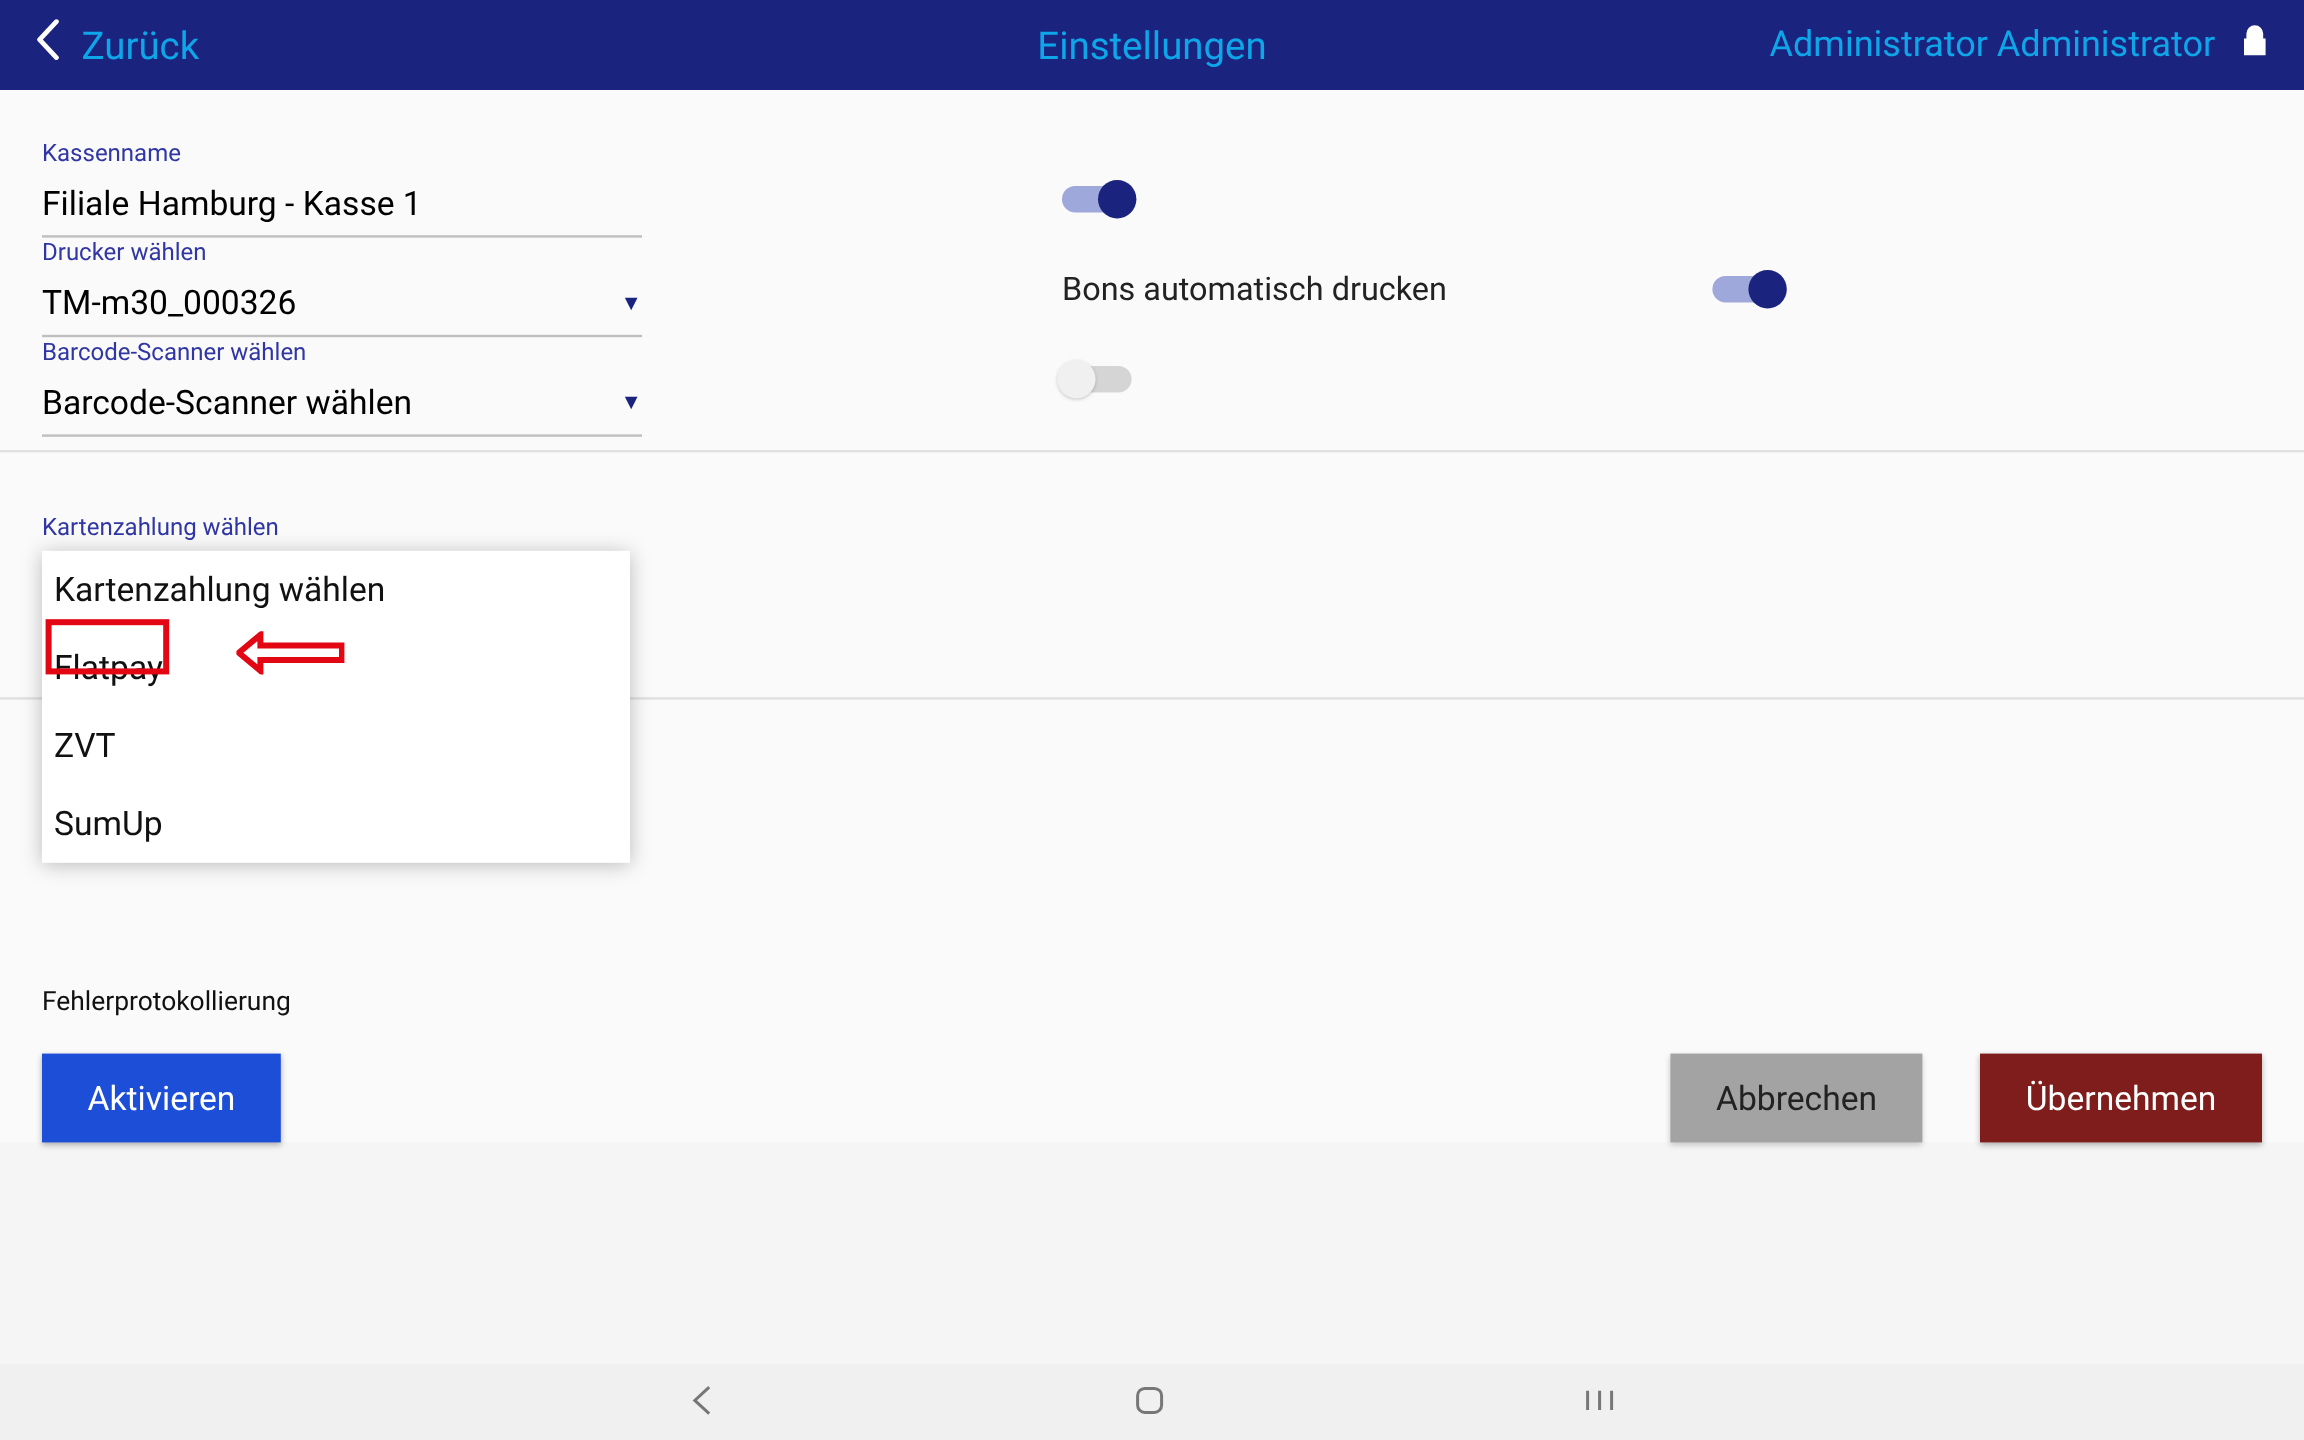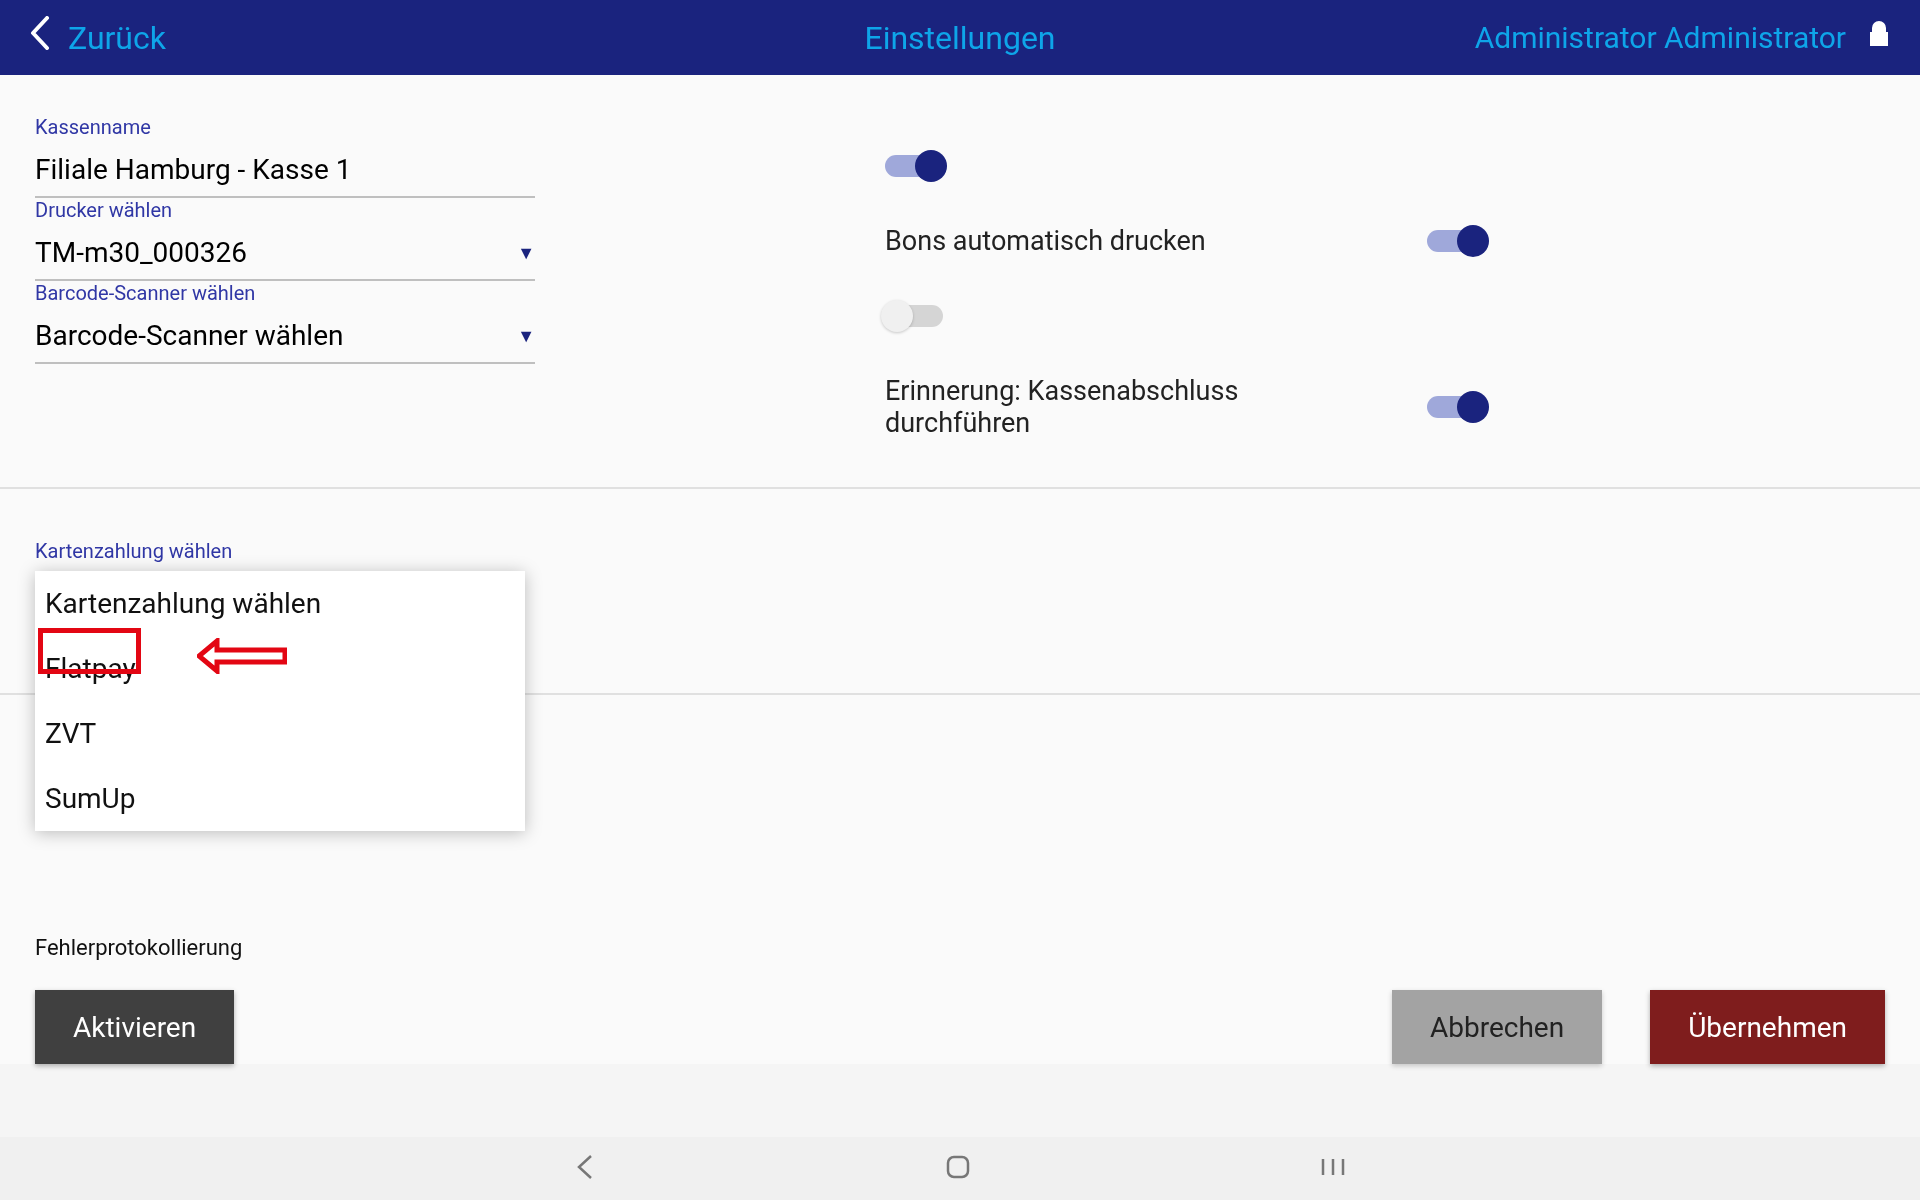--- a/index.html
+++ b/index.html
@@ -281,10 +281,6 @@
       </div>
       <div class="toggle-row">
         <div class="toggle off"></div>
-      </div>
-      <div class="toggle-row">
-        <div class="toggle-label">Erinnerung: Kassenabschluss durchführen</div>
-        <div class="toggle on"></div>
       </div>
     </div>
   </div>

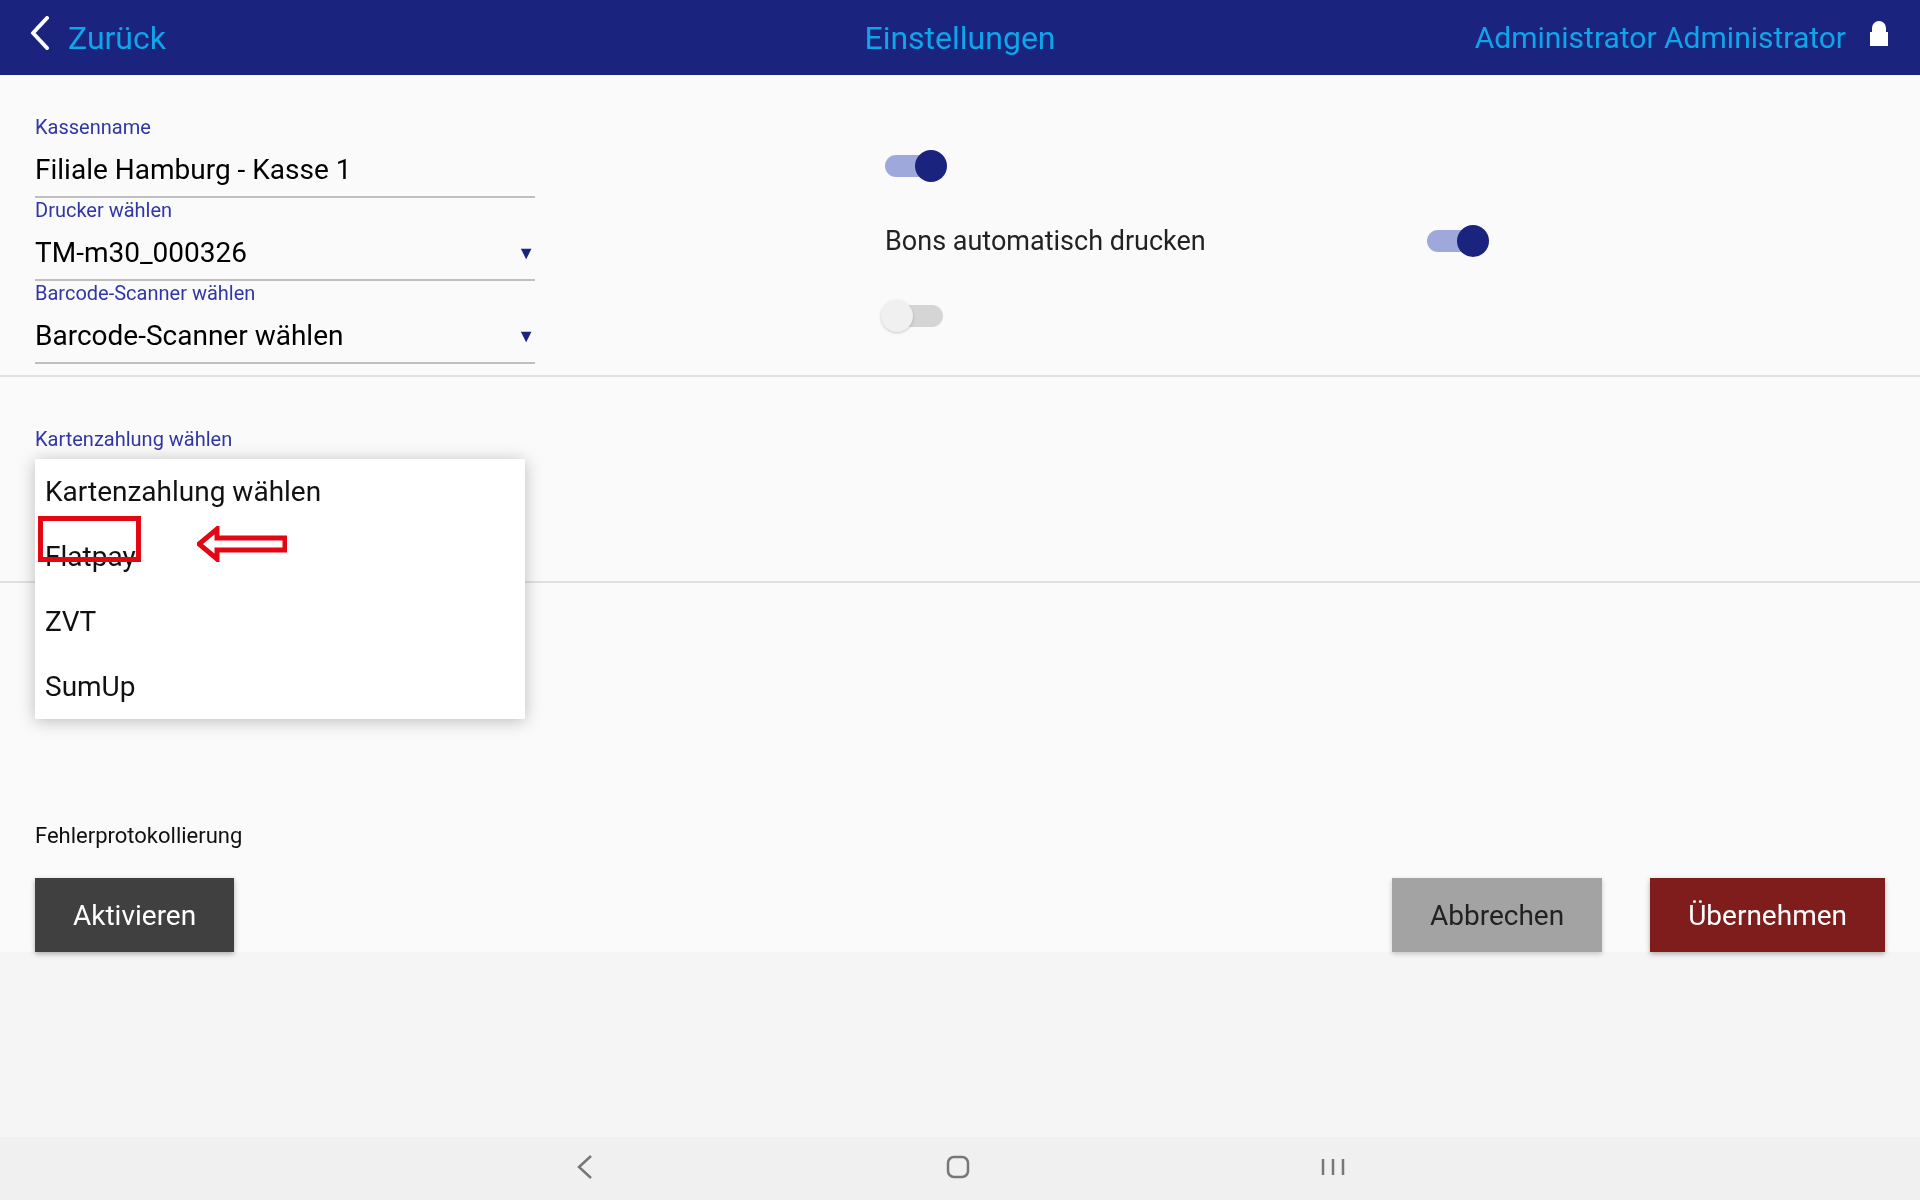--- a/index.html
+++ b/index.html
@@ -193,7 +193,7 @@
       border: none;
     }
     .btn-primary {
-      background: #404040;
+      background: #1d4ed8;
       color: white;
       box-shadow: 0 2px 5px rgba(0,0,0,0.3);
     }

